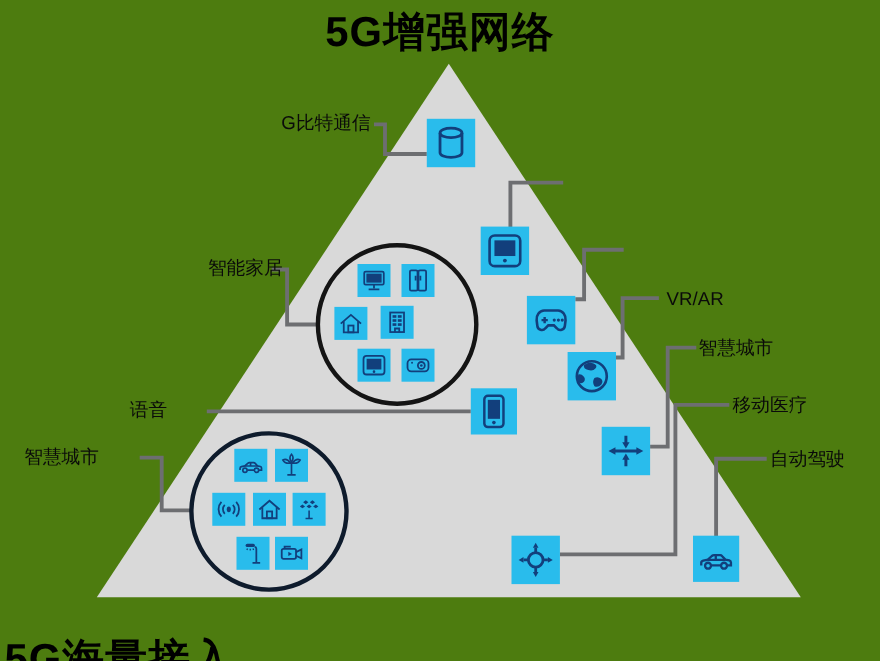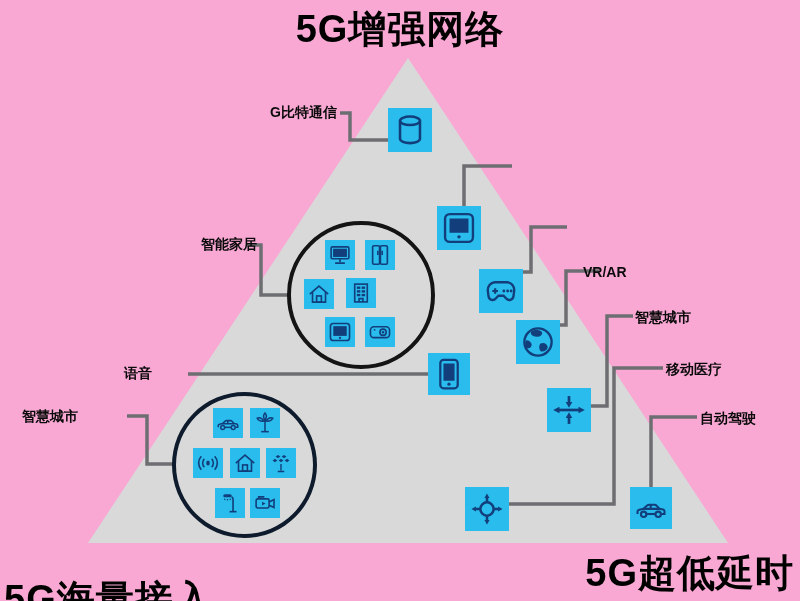--- a/index.html
+++ b/index.html
@@ -4,7 +4,7 @@
 <style>
   html,body{margin:0;padding:0;background:#fff;}
   #stage{
-    position:relative;width:800px;height:601px;background:#f9a8d4;overflow:hidden;
+    position:relative;width:800px;height:601px;background:#4d7c0f;overflow:hidden;
     font-family:"Liberation Sans","DejaVu Sans",sans-serif;color:var(--text,#000);
   }
   #bg{position:absolute;left:0;top:0;width:800px;height:601px;}

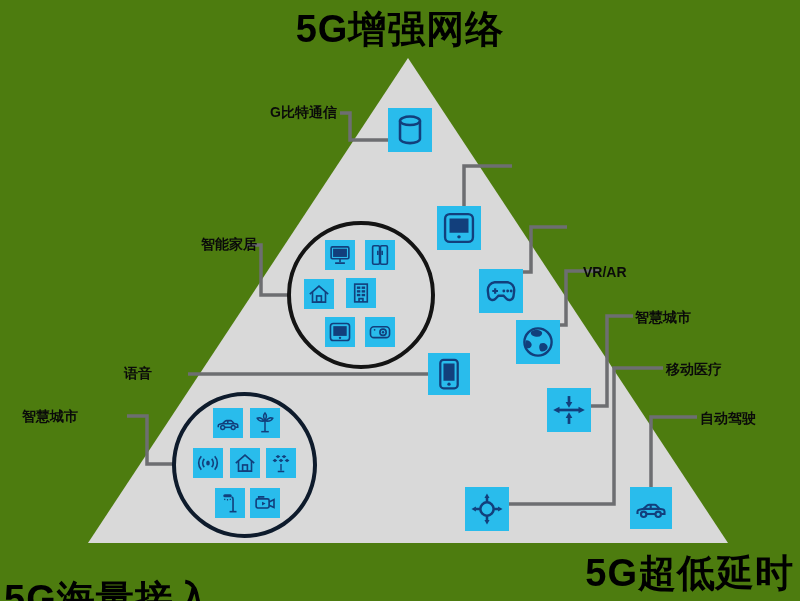--- a/index.html
+++ b/index.html
@@ -12,7 +12,7 @@
   #title-top{left:0;top:4px;width:100%;text-align:center;}
   #title-bl{left:4px;top:574px;text-decoration:underline;}
   #title-br{right:6px;top:548px;}
-  .lbl{position:absolute;font-size:14px;line-height:24px;white-space:nowrap;color:#0a0a0a;font-weight:bold;}
+  .lbl{position:absolute;font-size:17px;line-height:24px;white-space:nowrap;color:#0a0a0a;}
   .ring{position:absolute;border-radius:50%;box-sizing:border-box;}
   #ring-home{left:287px;top:221px;width:148px;height:148px;border:4px solid var(--ring_home,#141414);}
   #ring-city{left:172px;top:392px;width:145px;height:146px;border:4px solid var(--ring_city,#0e1b2c);}

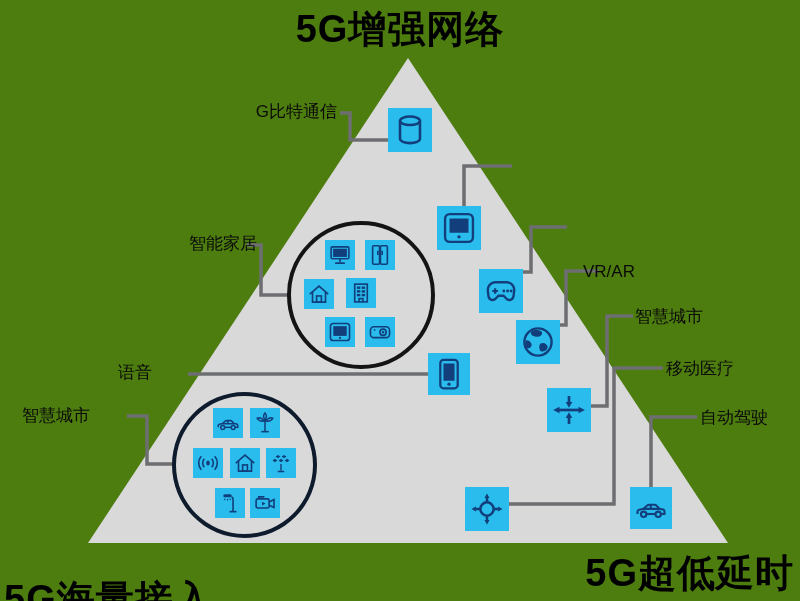--- a/index.html
+++ b/index.html
@@ -49,7 +49,7 @@
   <div class="corner" id="title-br">5G超低延时</div>
 
   <div class="lbl" style="right:463px;top:100px">G比特通信</div>
-  <div class="lbl" style="left:583px;top:260px">VR/AR</div>
+  <div class="lbl" style="left:606px;top:260px">VR/AR</div>
   <div class="lbl" style="left:635px;top:305px">智慧城市</div>
   <div class="lbl" style="left:700px;top:406px">自动驾驶</div>
   <div class="lbl" style="left:666px;top:357px">移动医疗</div>

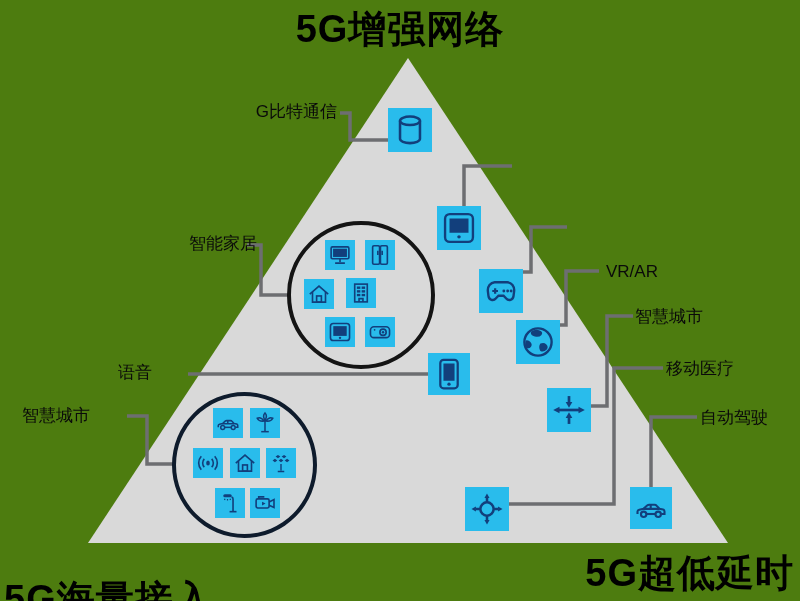--- a/index.html
+++ b/index.html
@@ -46,7 +46,6 @@
 
   <div class="corner" id="title-top">5G增强网络</div>
   <div class="corner" id="title-bl">5G海量接入</div>
-  <div class="corner" id="title-br">5G超低延时</div>
 
   <div class="lbl" style="right:463px;top:100px">G比特通信</div>
   <div class="lbl" style="left:606px;top:260px">VR/AR</div>

